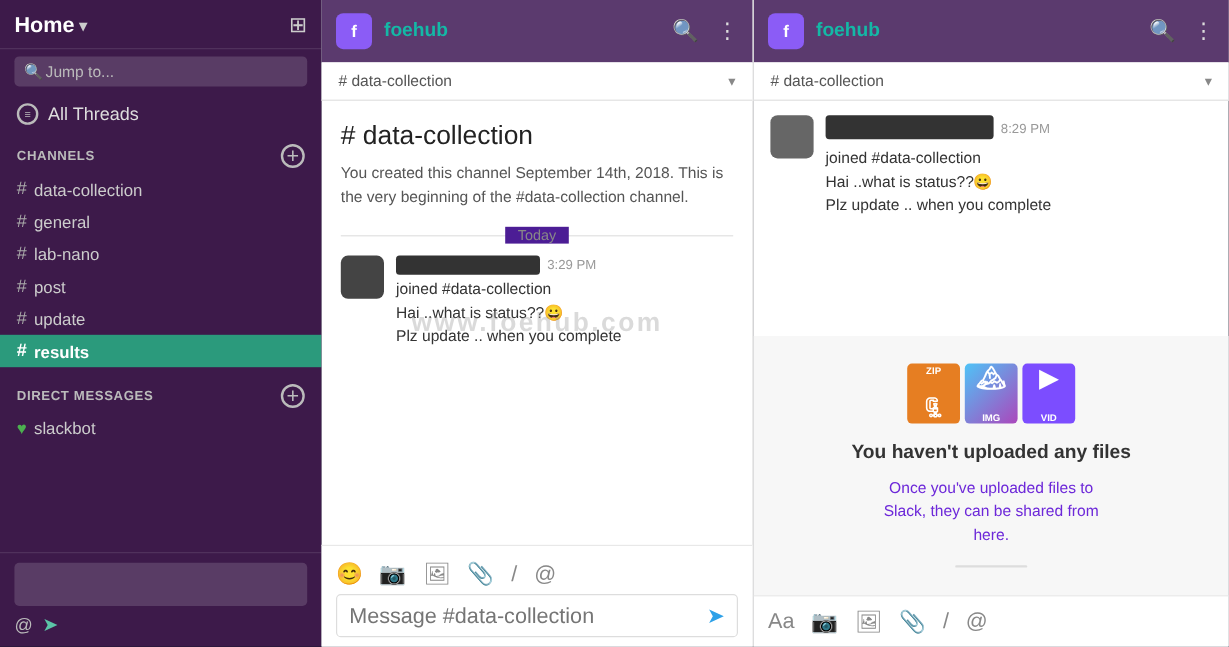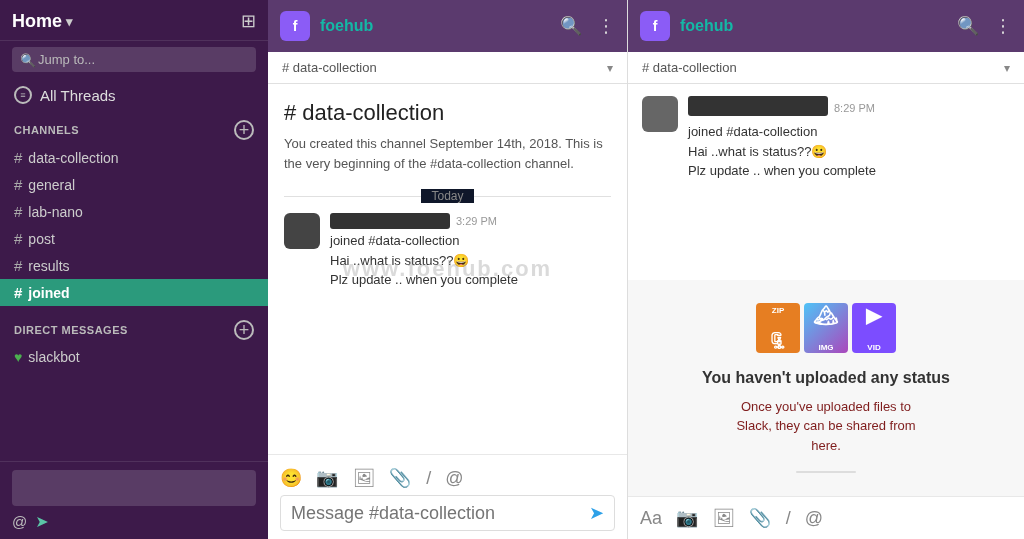--- a/index.html
+++ b/index.html
@@ -274,7 +274,7 @@
       z-index: 0;
     }
     .date-divider span {
-      background: #0f172a;
+      background: #4c1d95;
       padding: 0 10px;
       position: relative;
       z-index: 1;

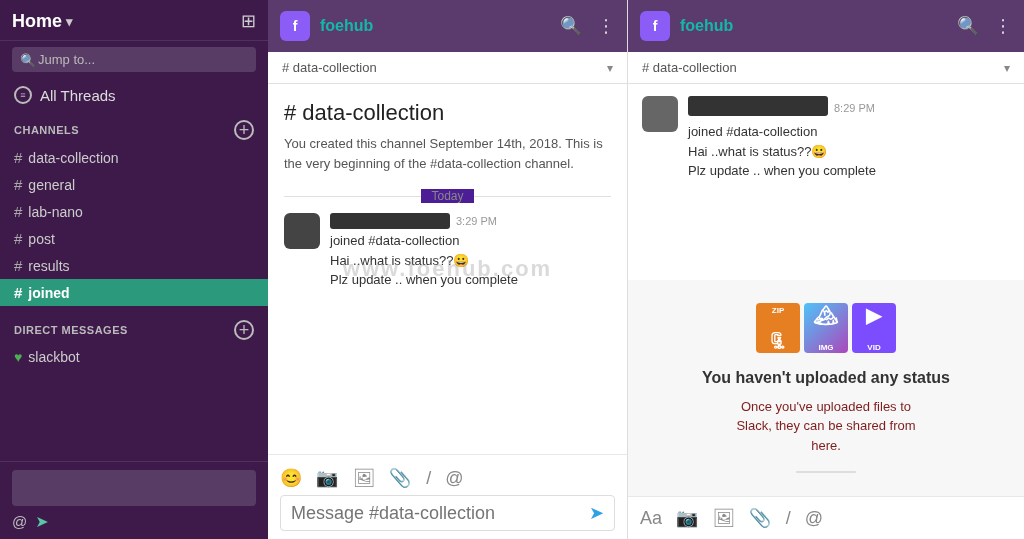--- a/index.html
+++ b/index.html
@@ -504,7 +504,7 @@
     </div>
     <div class="channel-item">
       <span class="channel-hash">#</span>
-      <span>results</span>
+      <span>update</span>
     </div>
     <div class="channel-item active">
       <span class="channel-hash">#</span>

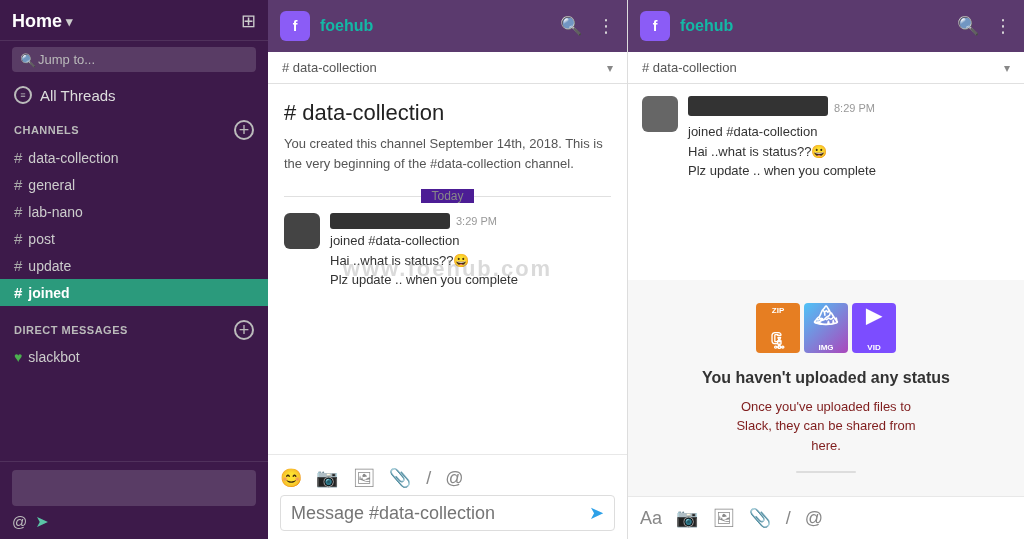--- a/index.html
+++ b/index.html
@@ -508,7 +508,7 @@
     </div>
     <div class="channel-item active">
       <span class="channel-hash">#</span>
-      <span>joined</span>
+      <span>results</span>
     </div>
   </div>
 

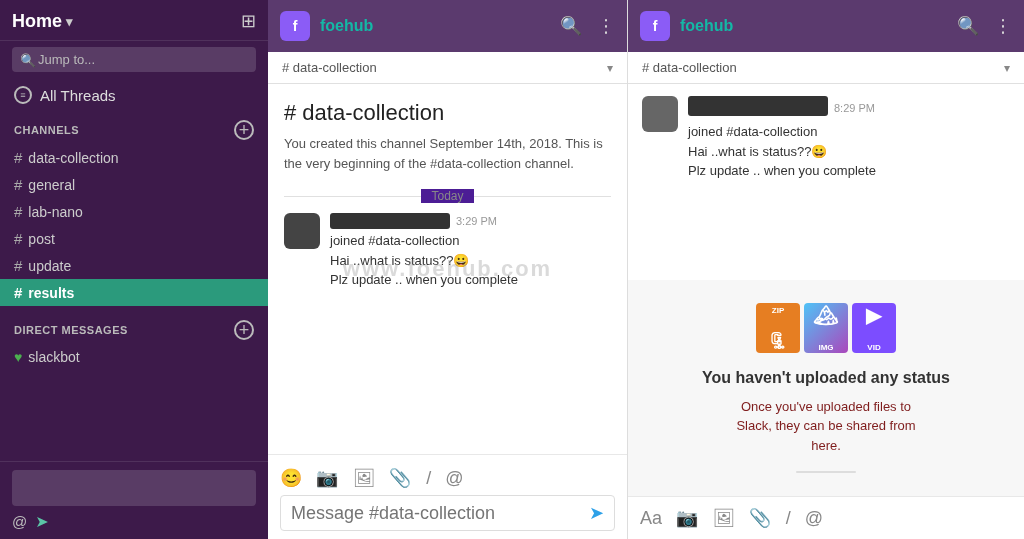--- a/index.html
+++ b/index.html
@@ -645,7 +645,7 @@
         </div>
       </div>
 
-      <div class="file-no-upload-title">You haven't uploaded any status</div>
+      <div class="file-no-upload-title">You haven't uploaded any files</div>
       <div class="file-no-upload-desc">Once you've uploaded files to Slack, they can be shared from here.</div>
       <div class="file-divider"></div>
     </div>

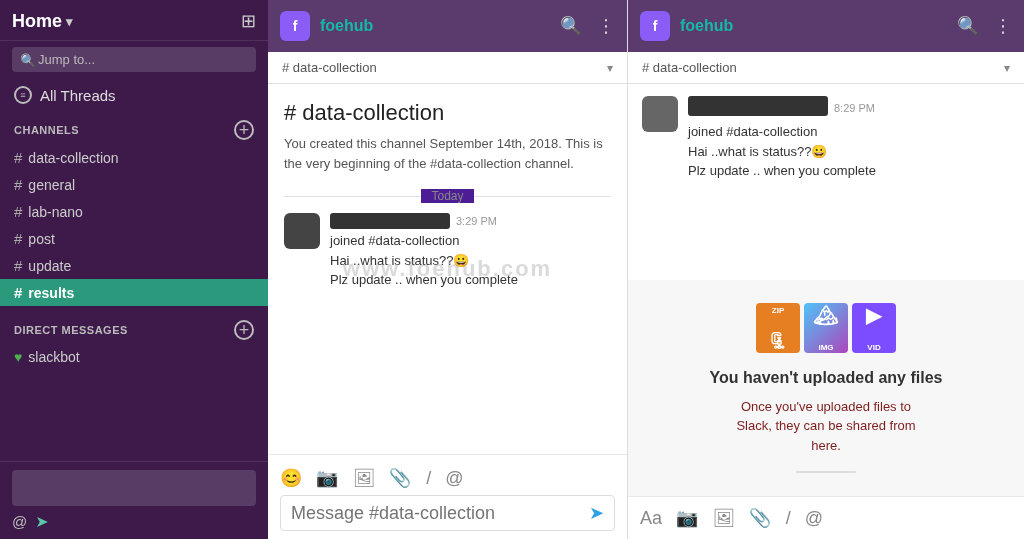--- a/index.html
+++ b/index.html
@@ -433,7 +433,7 @@
     }
     .file-no-upload-desc {
       font-size: 13px;
-      color: #7f1d1d;
+      color: #6d28d9;
       text-align: center;
       line-height: 1.5;
       max-width: 200px;

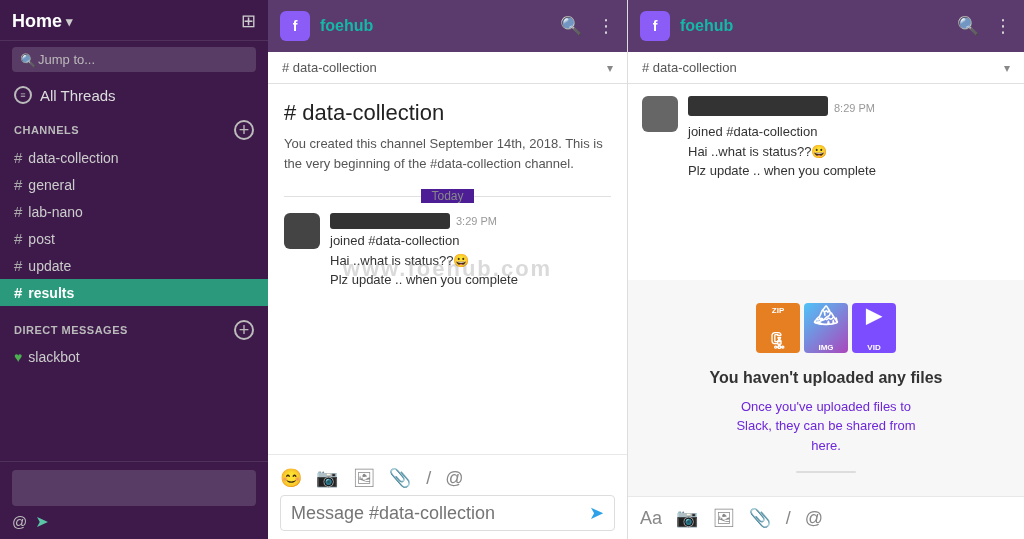--- a/index.html
+++ b/index.html
@@ -452,7 +452,7 @@
     }
     .right-input-icons-row {
       display: flex;
-      align-items: center;
+      align-items: flex-start;
       gap: 14px;
       padding: 4px 0;
     }

